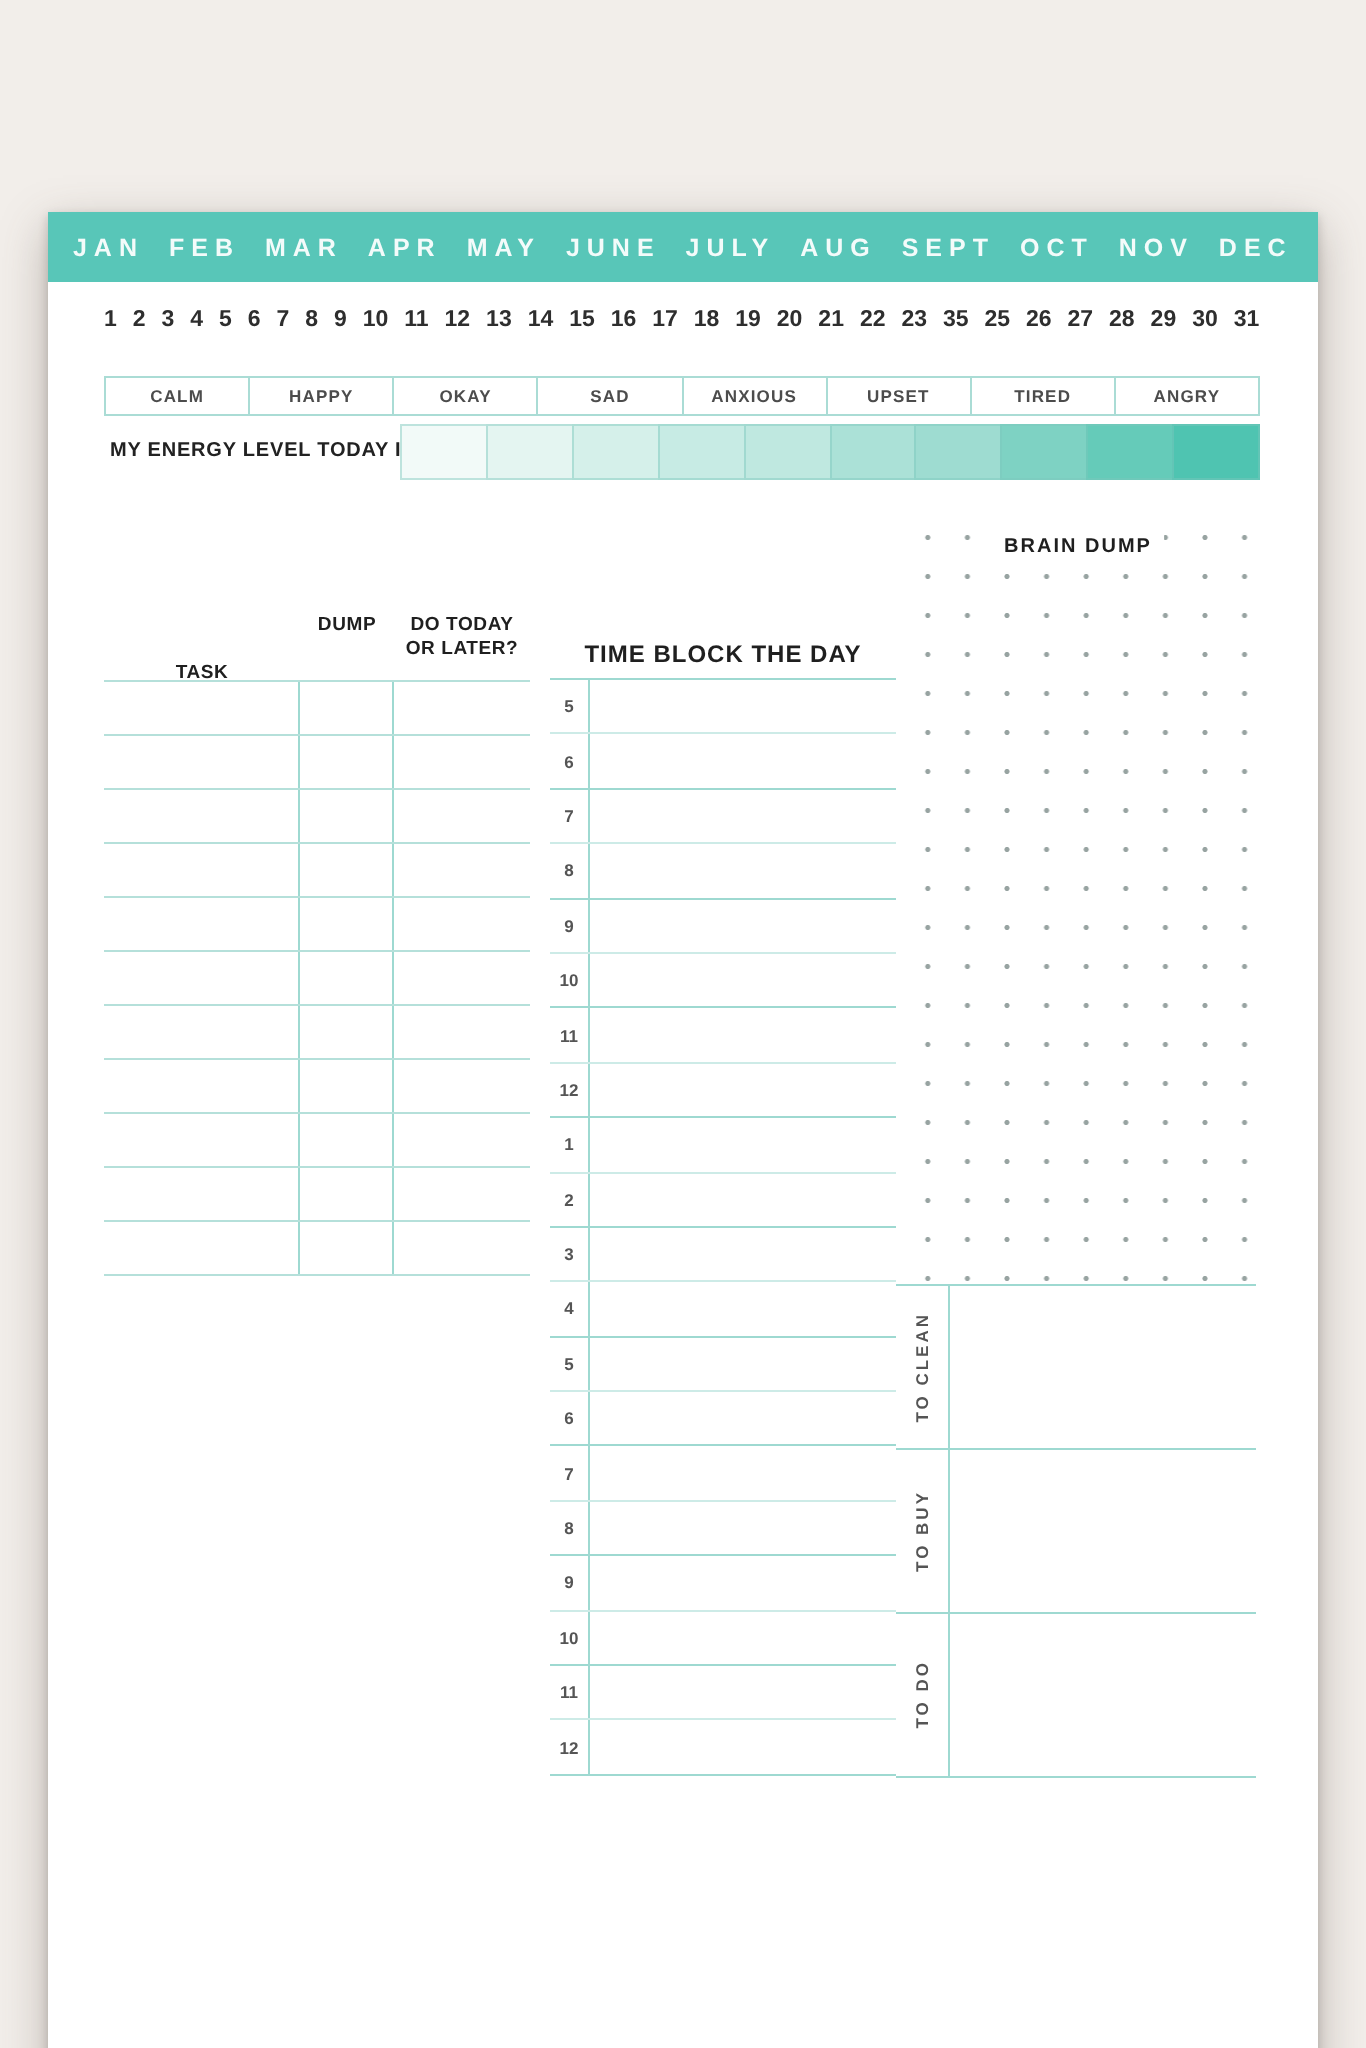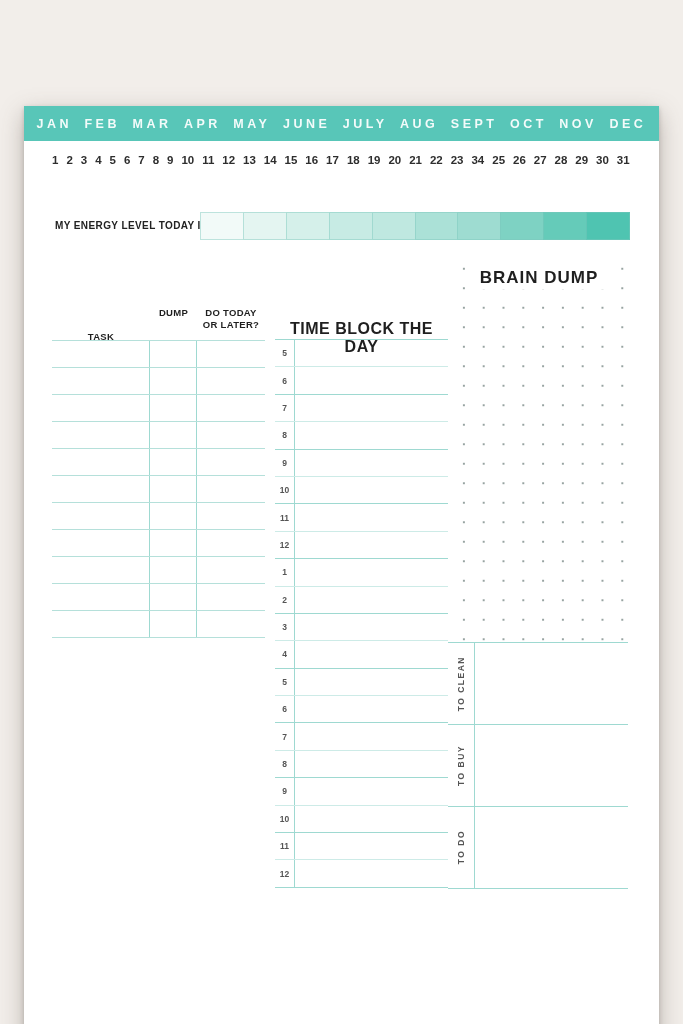--- a/index.html
+++ b/index.html
@@ -178,7 +178,7 @@
       <span class="date-num">21</span>
       <span class="date-num">22</span>
       <span class="date-num">23</span>
-      <span class="date-num">34</span>
+      <span class="date-num">35</span>
       <span class="date-num">25</span>
       <span class="date-num">26</span>
       <span class="date-num">27</span>

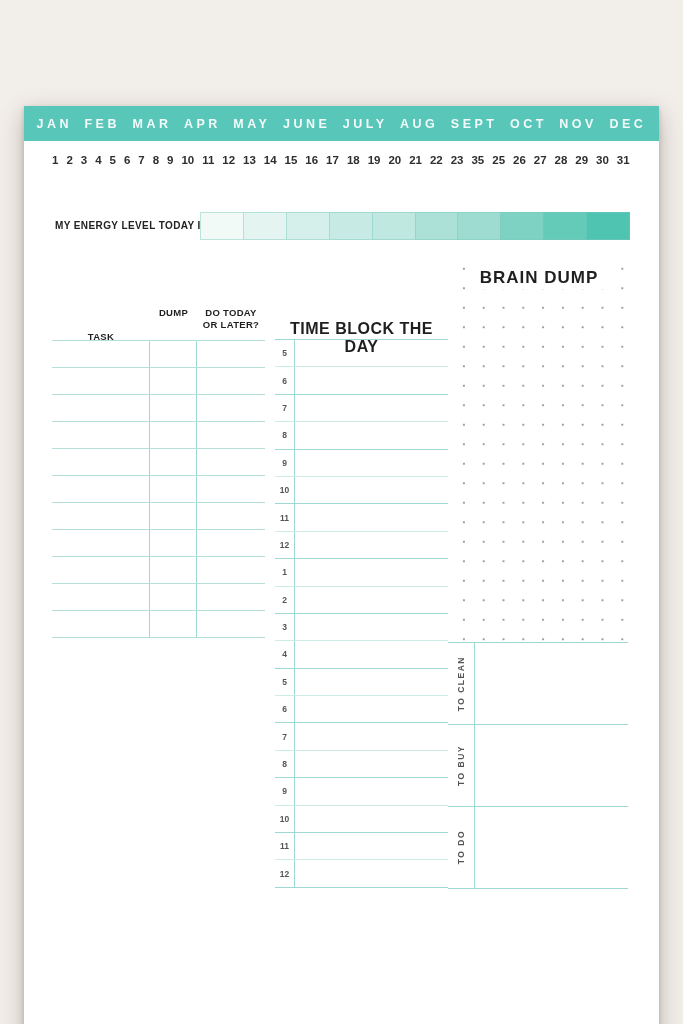--- a/index.html
+++ b/index.html
@@ -188,6 +188,16 @@
       <span class="date-num">31</span>
     </div>
 
+  <div class="mood-row" id="moodRow">
+      <div class="mood-cell">CALM</div>
+      <div class="mood-cell">HAPPY</div>
+      <div class="mood-cell">OKAY</div>
+      <div class="mood-cell">SAD</div>
+      <div class="mood-cell">ANXIOUS</div>
+      <div class="mood-cell">UPSET</div>
+      <div class="mood-cell">TIRED</div>
+      <div class="mood-cell">ANGRY</div>
+    </div>
 
   <div class="energy-label">MY ENERGY LEVEL TODAY IS:</div>
   <div class="energy-bar" id="energyBar">

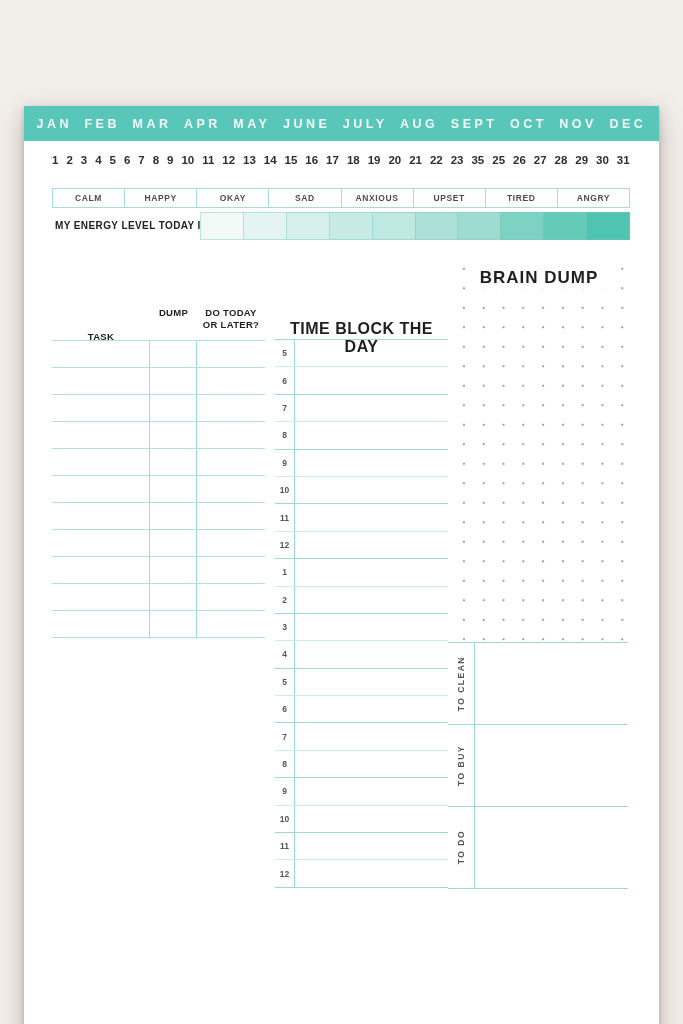--- a/index.html
+++ b/index.html
@@ -74,7 +74,7 @@
   .bd-title{
     position:absolute;top:15px;left:50%;transform:translateX(-50%);
     background:#fff;padding:1px 6px;white-space:nowrap;
-    font-size:17px;font-weight:bold;letter-spacing:1px;color:#1f1f1f;
+    font-size:10px;font-weight:bold;letter-spacing:1px;color:#1f1f1f;
   }
   
   .task-headers{

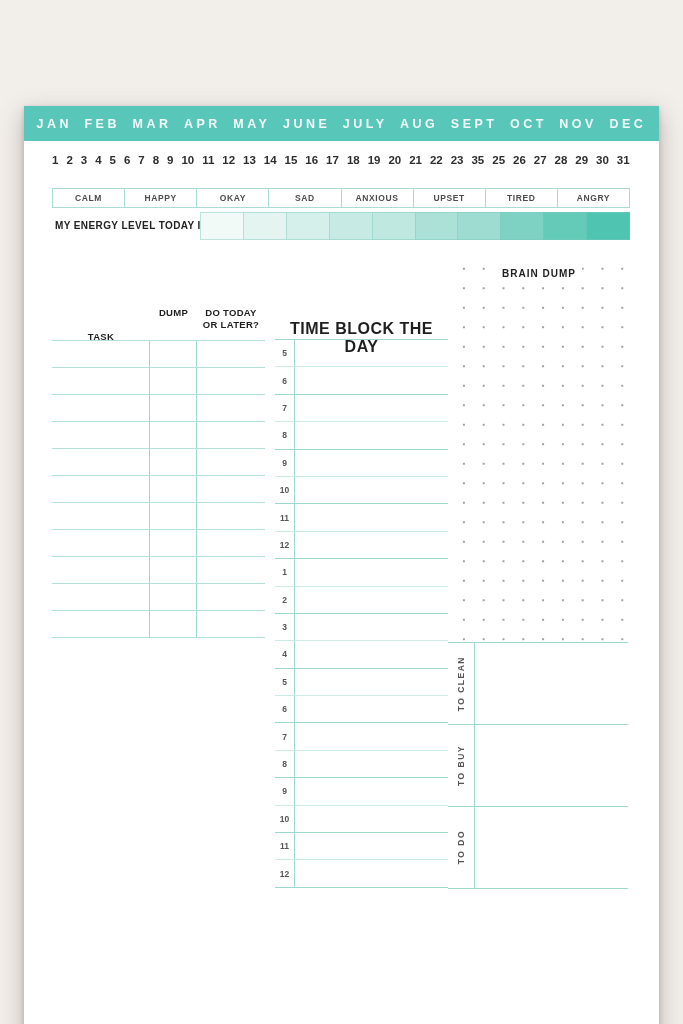--- a/index.html
+++ b/index.html
@@ -103,7 +103,7 @@
   
   .tb-title{
     position:absolute;left:251px;top:214px;width:173px;text-align:center;
-    font-size:16px;font-weight:bold;letter-spacing:.5px;color:#1f1f1f;
+    font-size:12px;font-weight:bold;letter-spacing:.5px;color:#1f1f1f;
   }
   .time-block{
     position:absolute;left:251px;top:233px;width:173px;height:549px;

